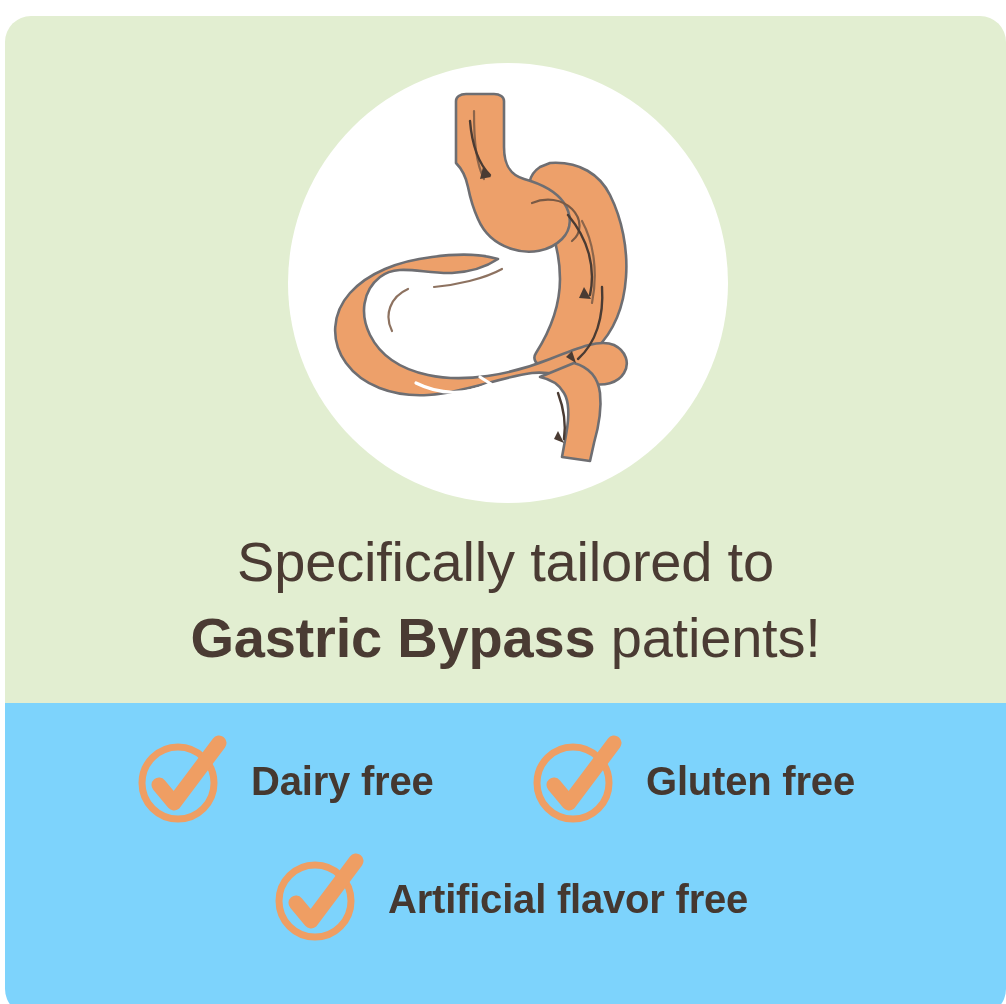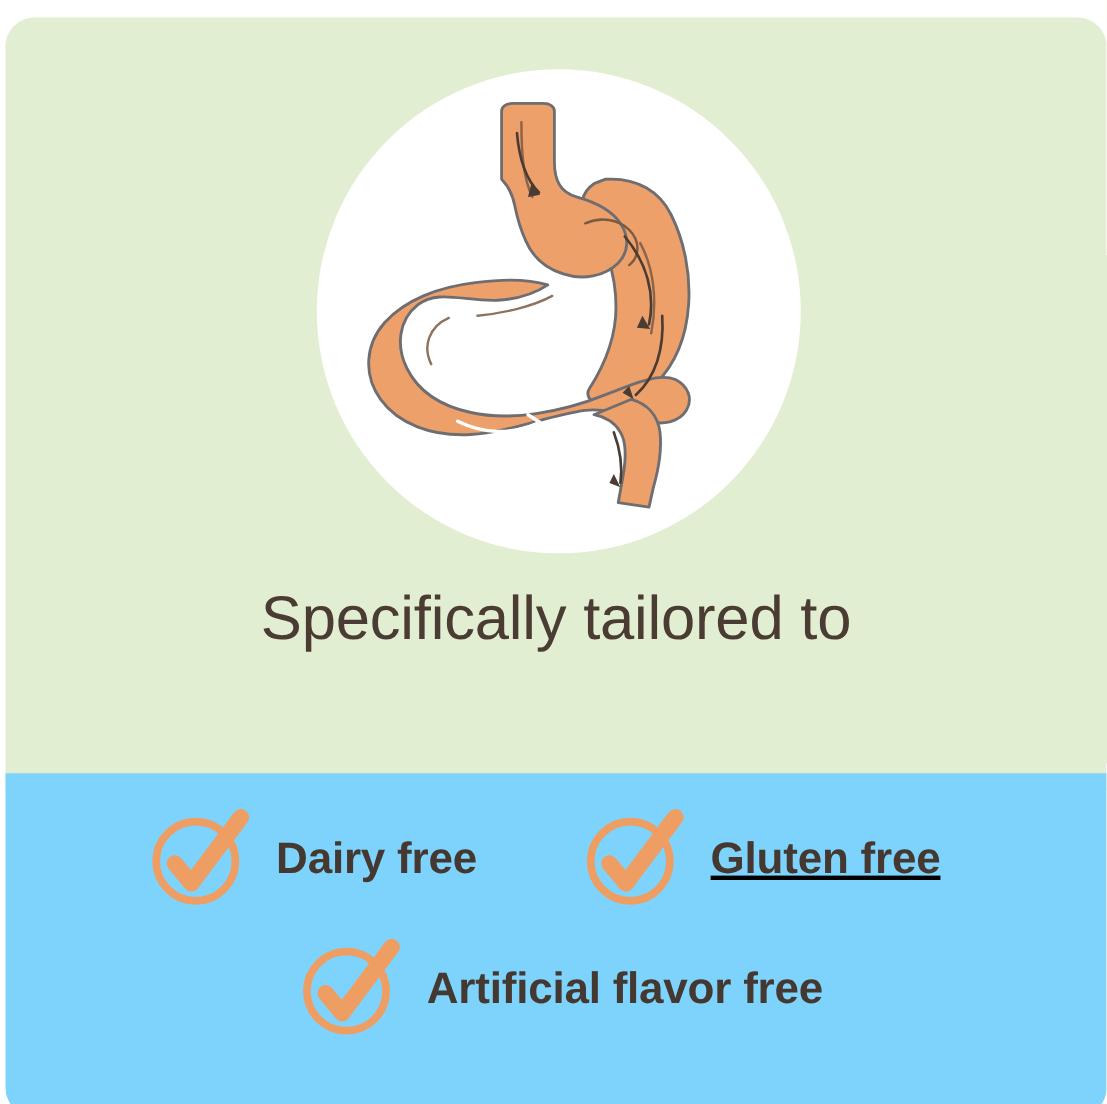--- a/index.html
+++ b/index.html
@@ -224,6 +224,7 @@
 
     <div class="headline">
       <span class="headline-line1">Specifically tailored to</span>
+      <span class="headline-line2"><span class="strong">Gastric Bypass</span><span> patients!</span></span>
     </div>
   </div>
 

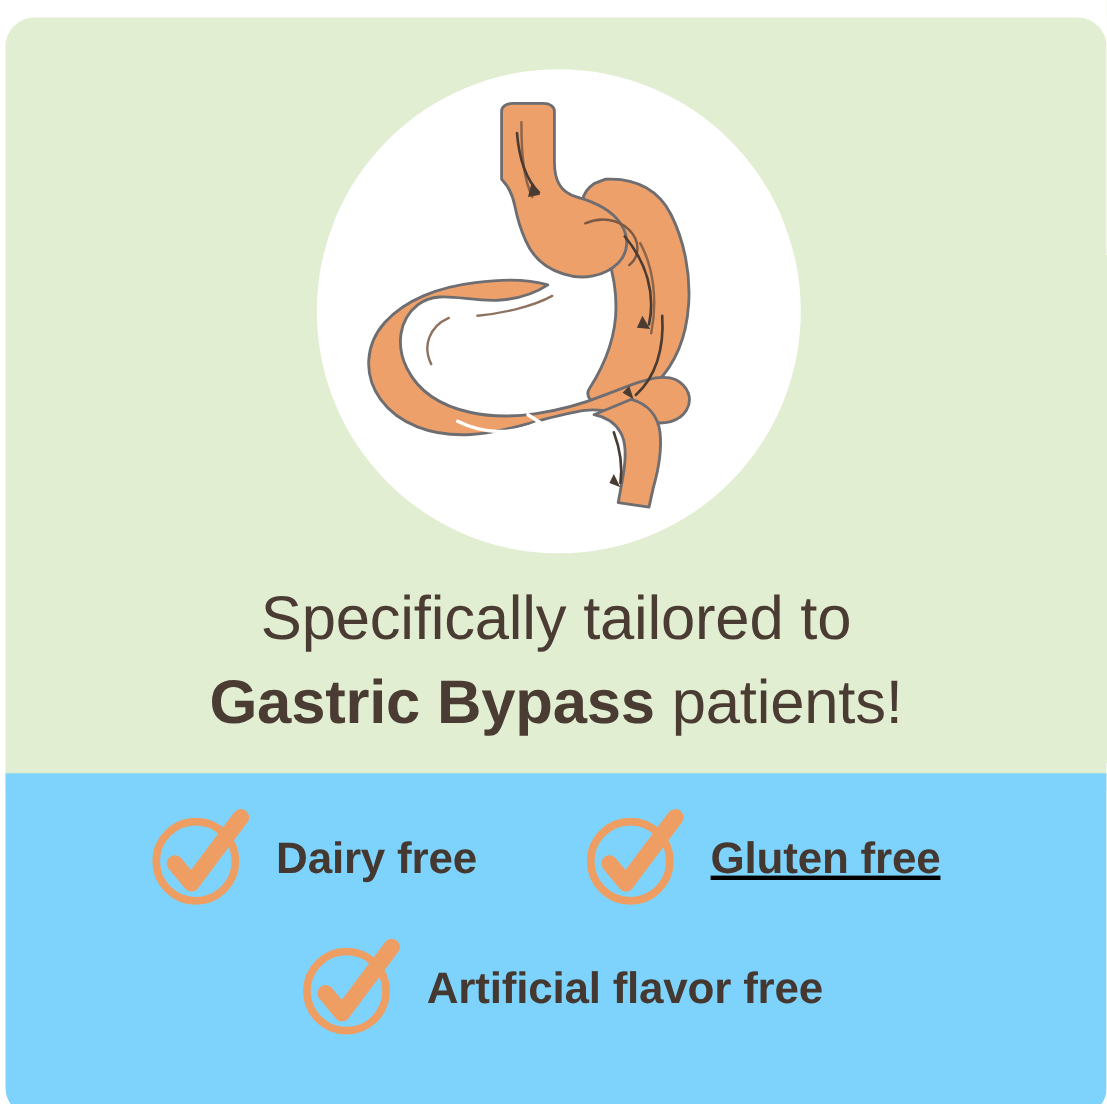--- a/index.html
+++ b/index.html
@@ -107,7 +107,7 @@
     align-items: center;
   }
   .badge-row-1 { left: 128px; top: 30px; }
-  .badge-row-2 { left: 523px; top: 30px; text-decoration: underline; }
+  .badge-row-2 { left: 523px; top: 30px; }
   .badge-row-3 { left: 265px; top: 148px; }
 
   .badge {

